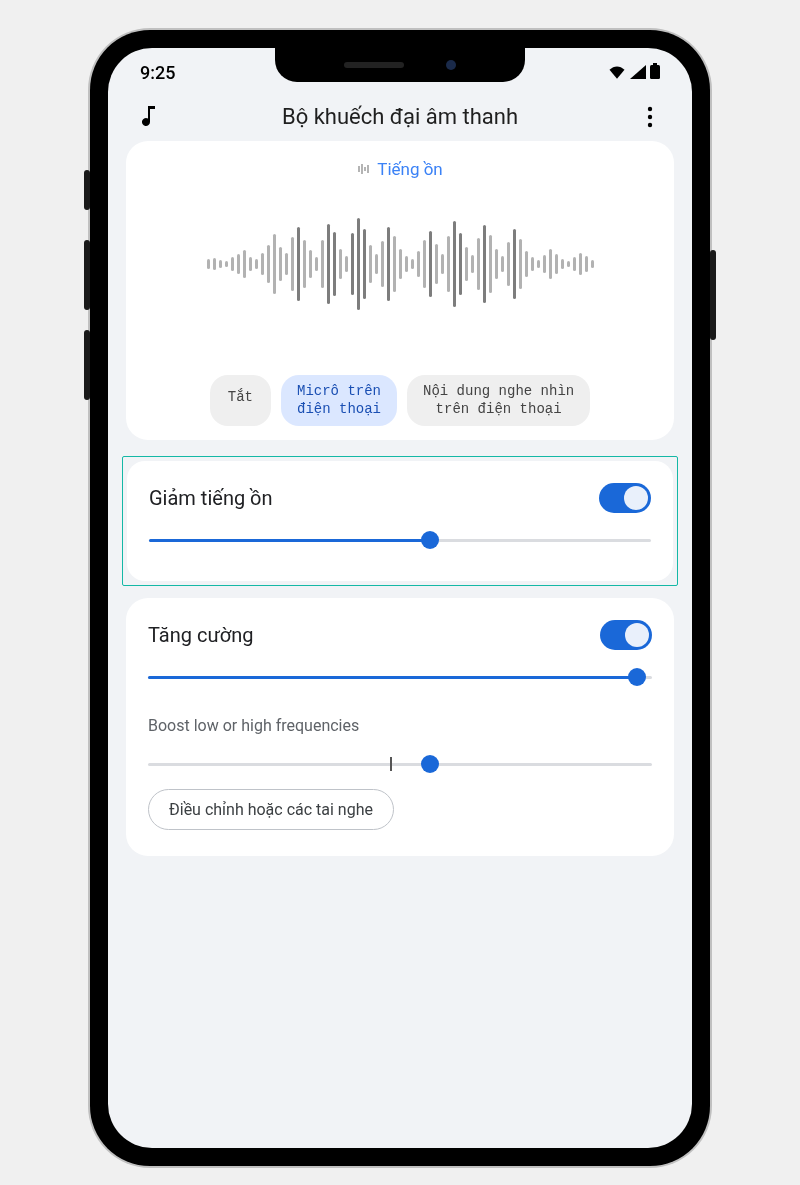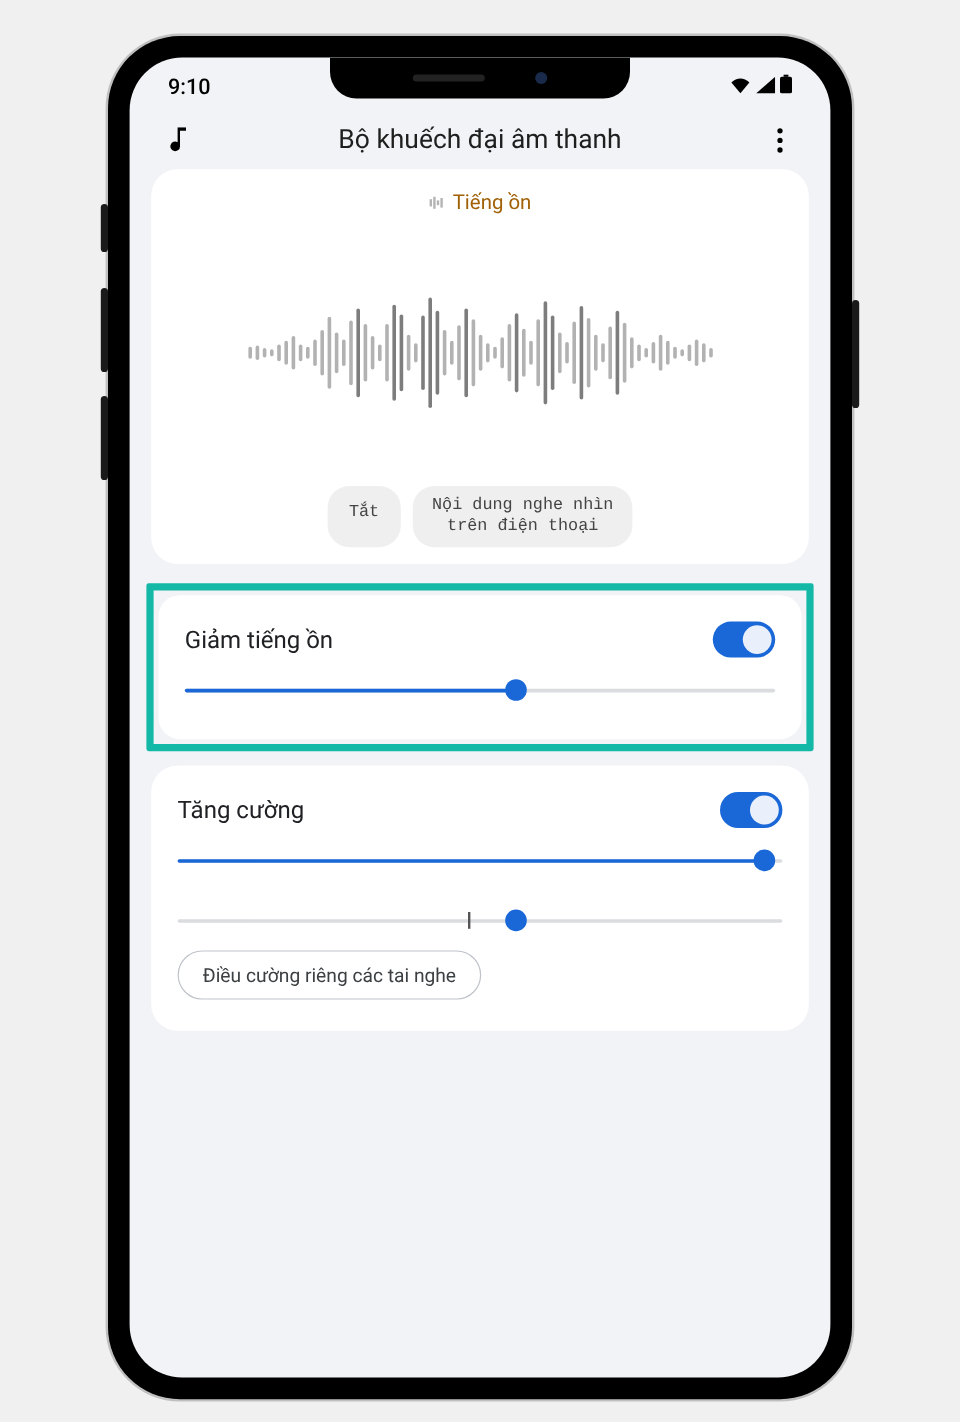--- a/index.html
+++ b/index.html
@@ -150,7 +150,7 @@
     </div>
 
     <div class="statusbar">
-      <span>9:10</span>
+      <span>9:25</span>
       <span class="status-icons">
         <span>
           <svg width="18" height="14" viewBox="0 0 24 18">

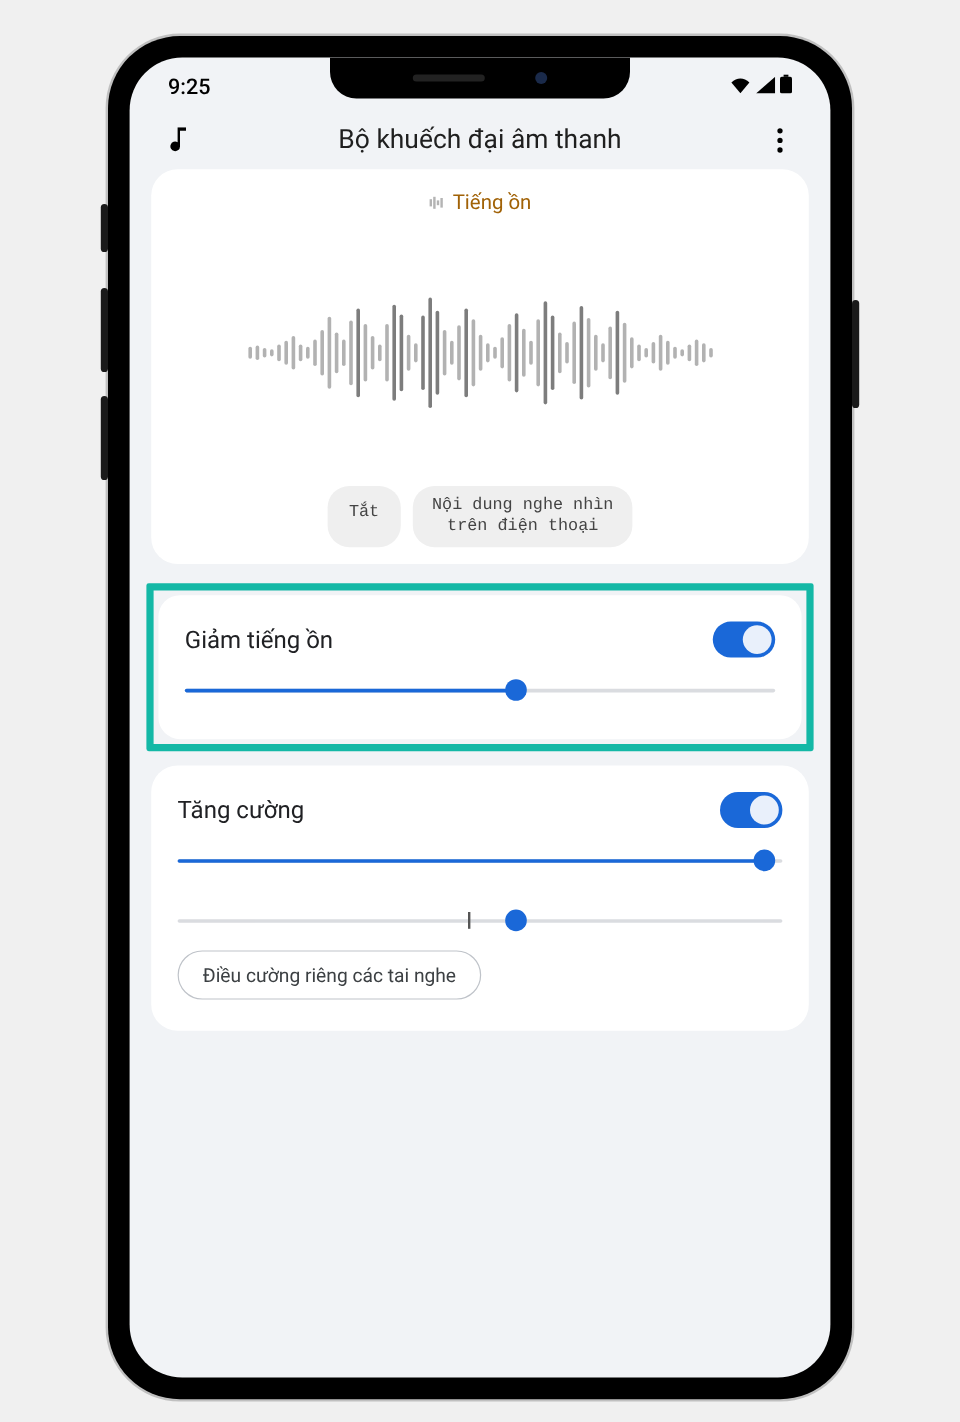--- a/index.html
+++ b/index.html
@@ -81,7 +81,7 @@
     padding: 22px 22px;
   }
   .noise-card { text-align:center; padding-top:18px; padding-bottom:14px; }
-  .noise-title { font-size:17px; color:#a16207; margin-bottom:40px; display:inline-flex; align-items:center; gap:6px;}
+  .noise-title { font-size:17px; color:#3b82f6; margin-bottom:10px; display:inline-flex; align-items:center; gap:6px;}
   .noise-title svg { opacity:.55; }
   .waveform { height:150px; display:flex; align-items:center; justify-content:center; gap:3px; margin-bottom:36px;}
   .waveform .bar { width:3px; background:#666; border-radius:2px; opacity:.5;}

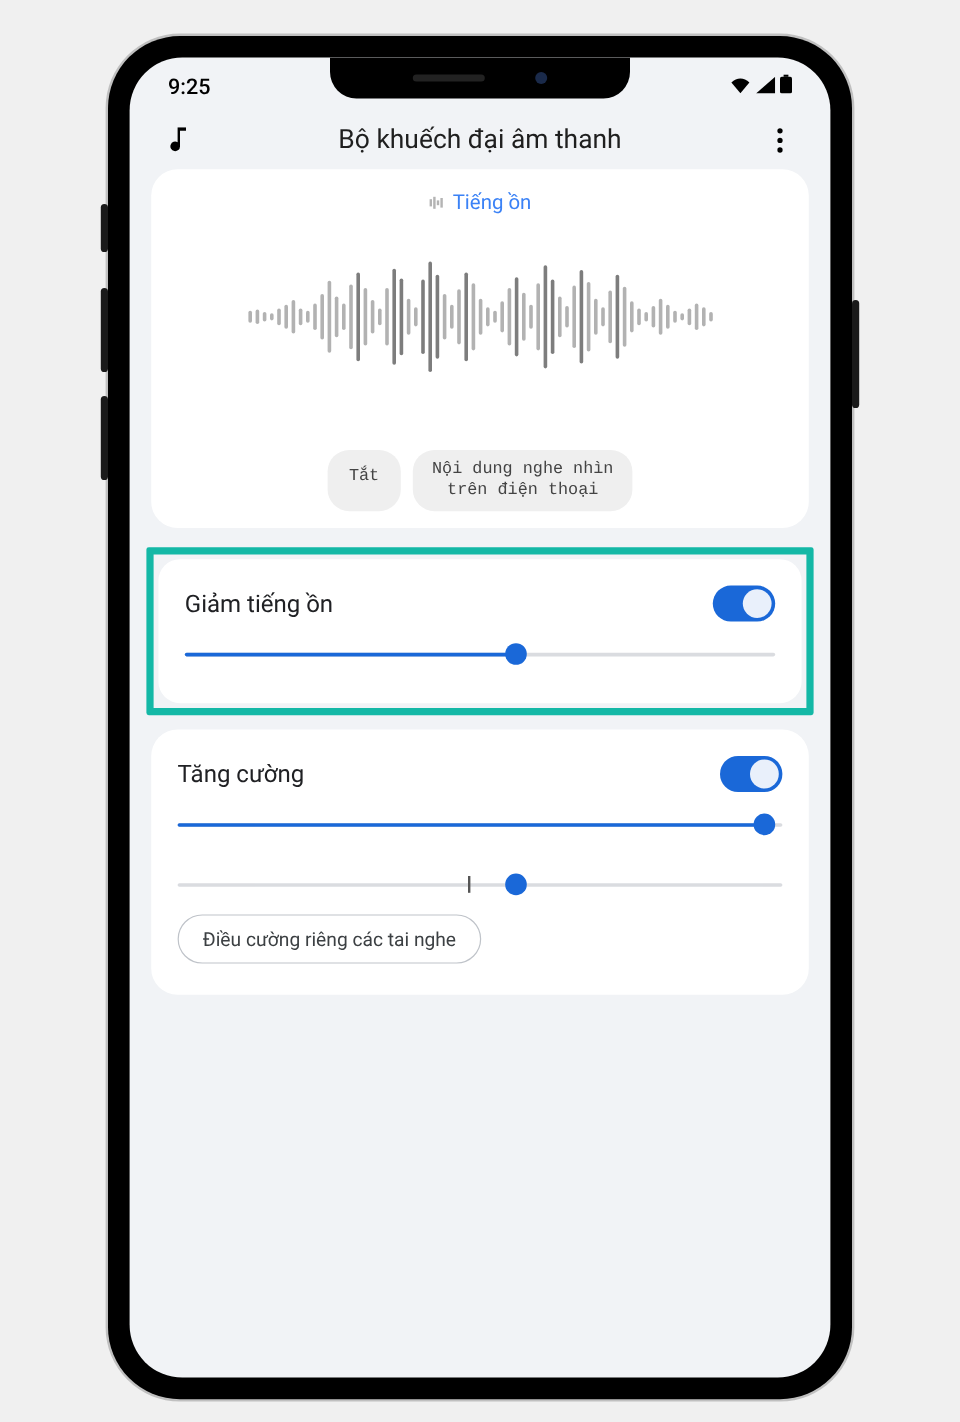--- a/index.html
+++ b/index.html
@@ -266,6 +266,8 @@
         </div>
       <div class="chips">
         <div class="chip single" id="chip0" style="white-space: pre-line;">Tắt</div>
+        <div class="chip selected" id="chip1" style="white-space: pre-line;">Micrô trên
+điện thoại</div>
         <div class="chip" id="chip2" style="white-space: pre-line;">Nội dung nghe nhìn
 trên điện thoại</div>
       </div>

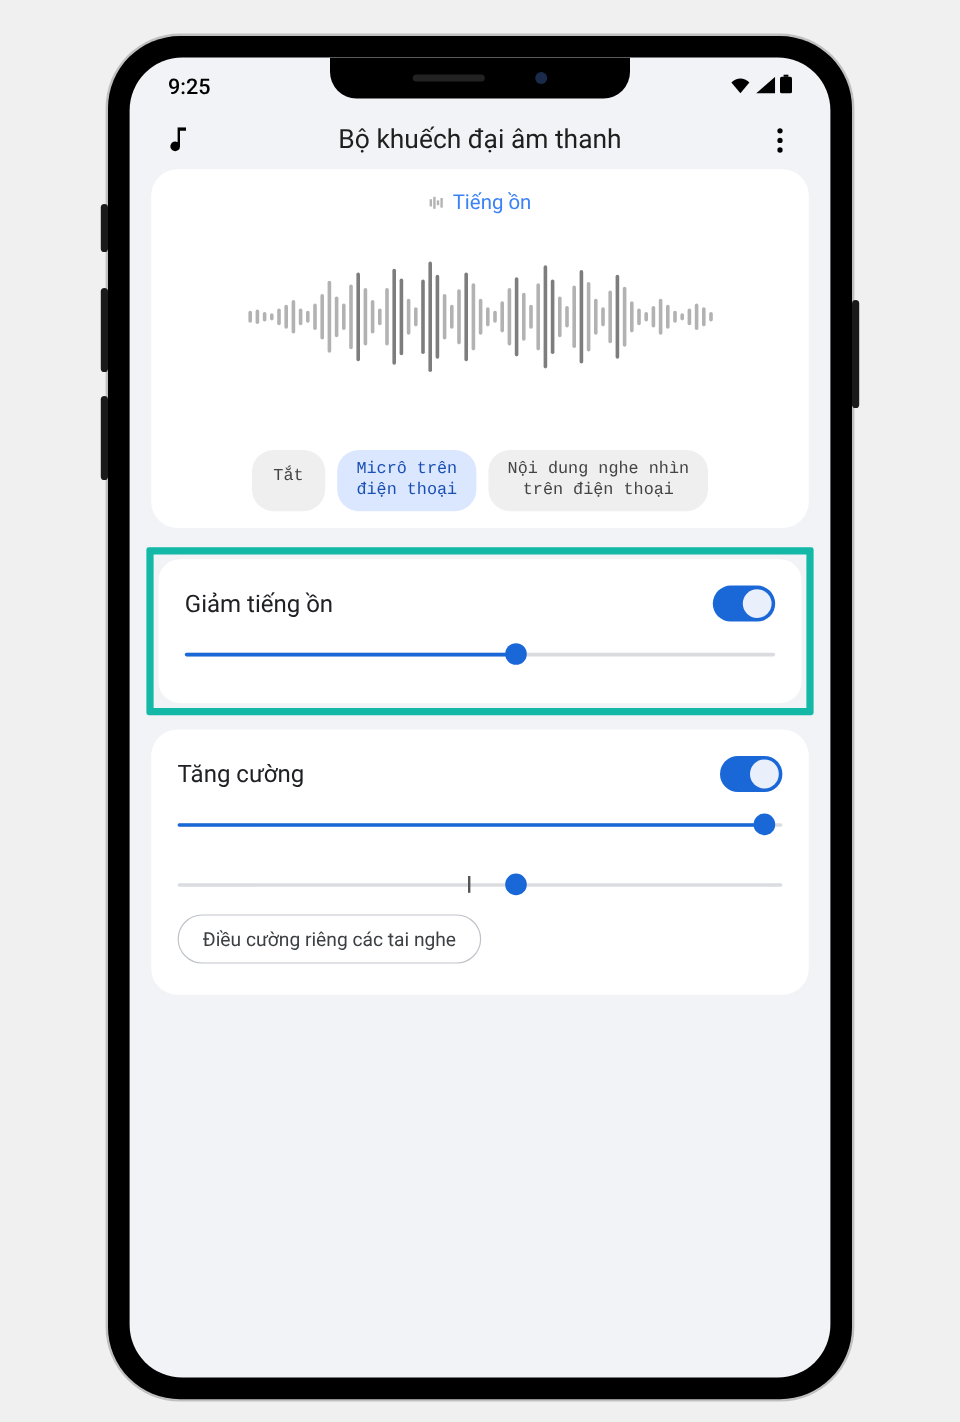--- a/index.html
+++ b/index.html
@@ -101,7 +101,7 @@
   .chip.selected { background:#dbe7ff; color:#1a4fb3; }
   
   .highlight {
-    border: 6px solid #14b8a6;
+    border: 1px solid #14b8a6;
     border-radius: 2px;
     margin: 0 14px 12px;
     padding: 4px;

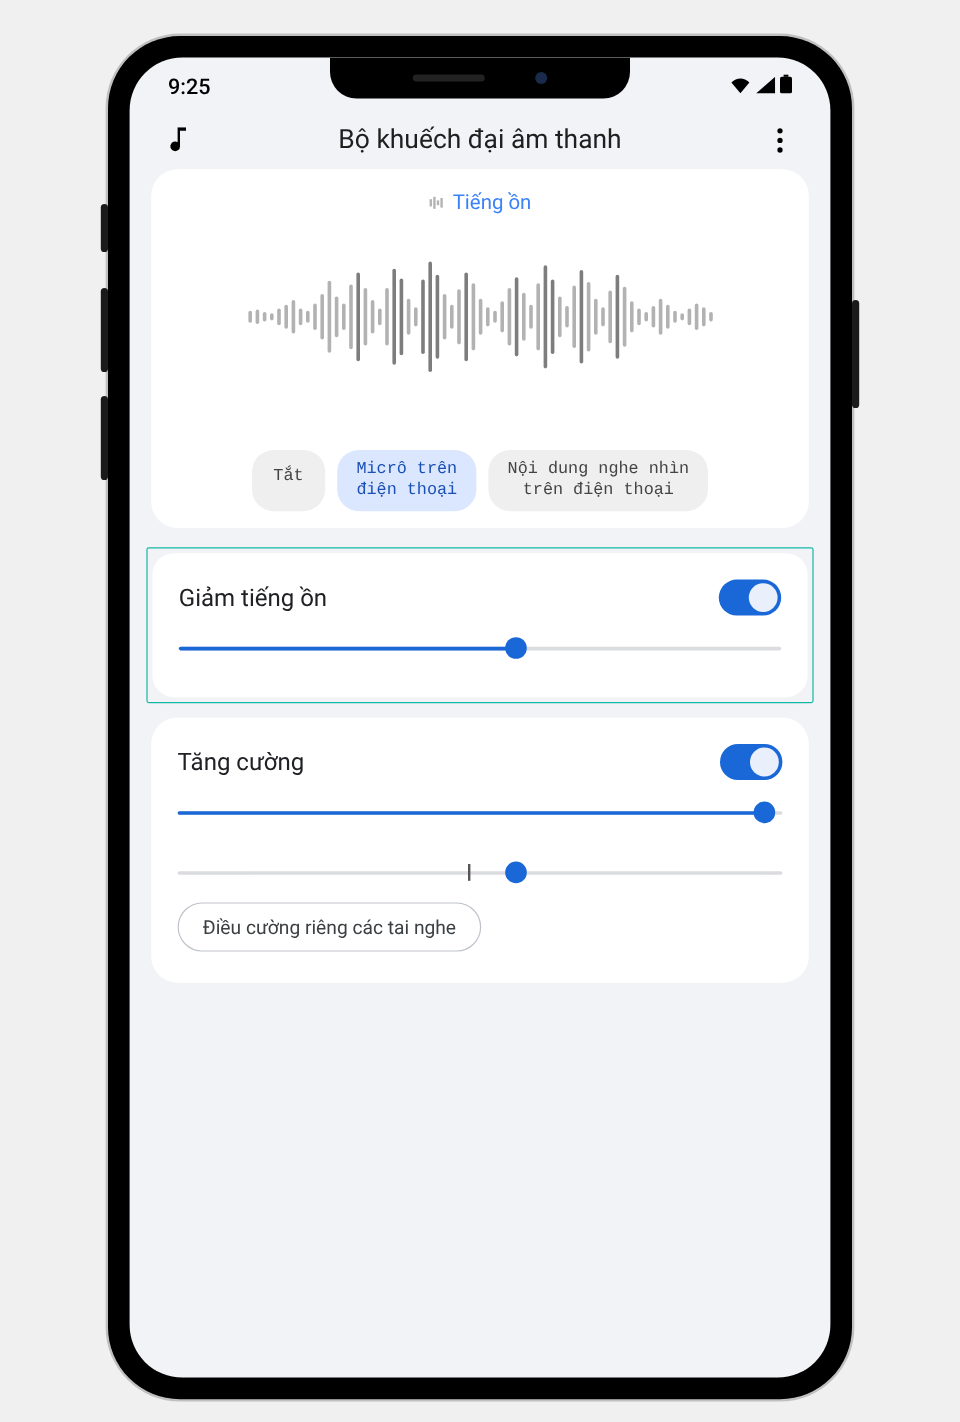--- a/index.html
+++ b/index.html
@@ -301,6 +301,7 @@
         <div class="fill" id="b1-fill" style="width: 97%;"></div>
         <div class="thumb" id="b1-thumb" style="left: 97%;"></div>
       </div>
+      <div class="subtext">Boost low or high frequencies</div>
       <div class="slider">
         <div class="track"></div>
         <div class="tick" id="b2-tick" style="left: 48%;"></div>

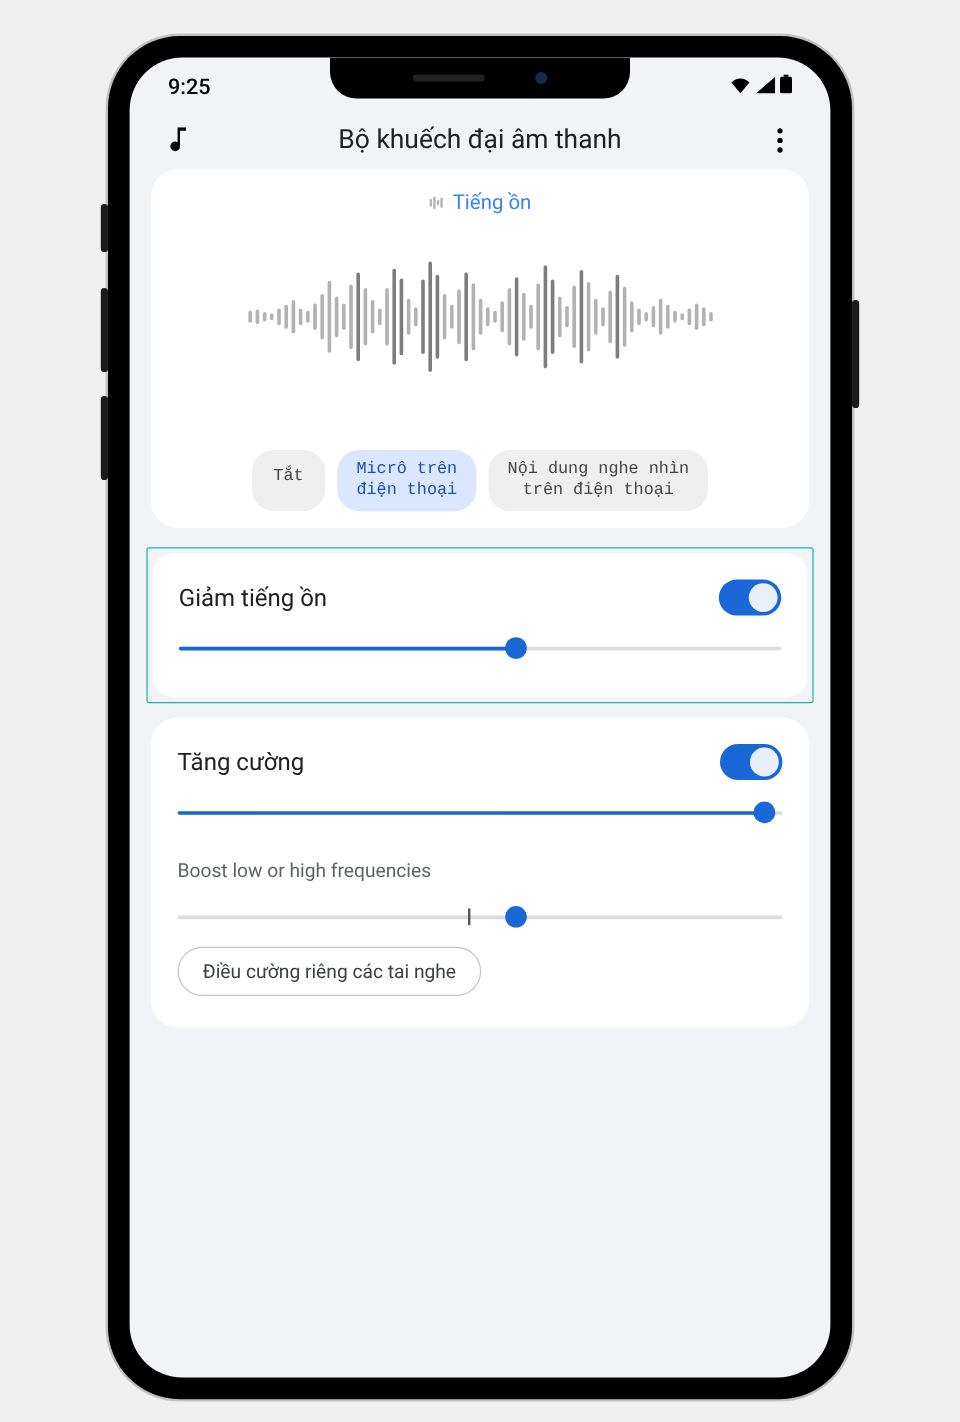--- a/index.html
+++ b/index.html
@@ -307,7 +307,7 @@
         <div class="tick" id="b2-tick" style="left: 48%;"></div>
         <div class="thumb" id="b2-thumb" style="left: 56%;"></div>
       </div>
-      <div class="outline-btn">Điều cường riêng các tai nghe</div>
+      <div class="outline-btn">Điều chỉnh hoặc các tai nghe</div>
     </div>
 
   </div>

